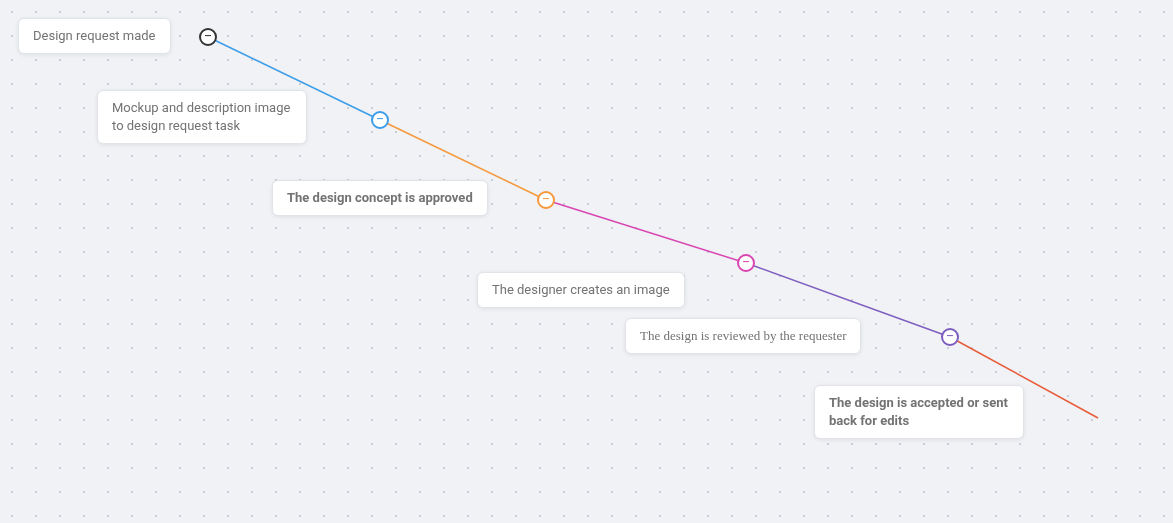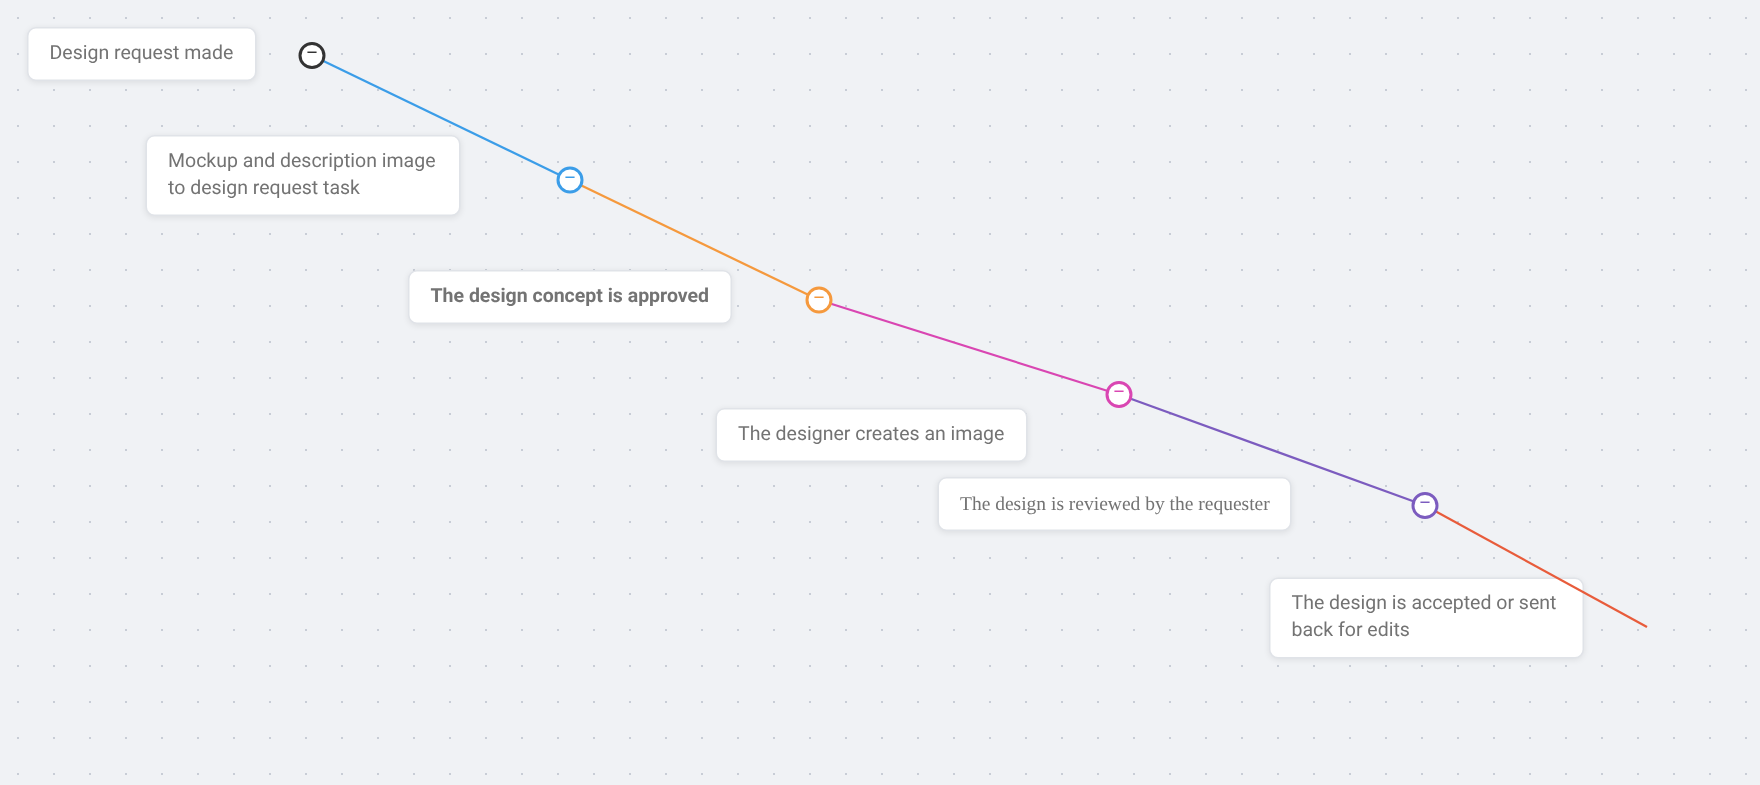--- a/index.html
+++ b/index.html
@@ -109,7 +109,7 @@
     <div class="dot dot-pink" style="left: 737px; top: 254px; z-index: 4;"></div>
     <div class="node-box" style="top: 318px; left: 625px; font-family: Liberation Serif, serif;"><span>The design is reviewed by the requester</span></div>
     <div class="dot dot-purple" style="left: 941px; top: 328px; z-index: 4;"></div>
-    <div class="node-box multi-line" style="top: 385px; left: 846px;"><span>The design is accepted or sent back for edits</span></div>
+    <div class="node-box multi-line" style="top: 385px; left: 814px; font-weight: bold;"><span>The design is accepted or sent back for edits</span></div>
   </div>
 
 </body></html>

